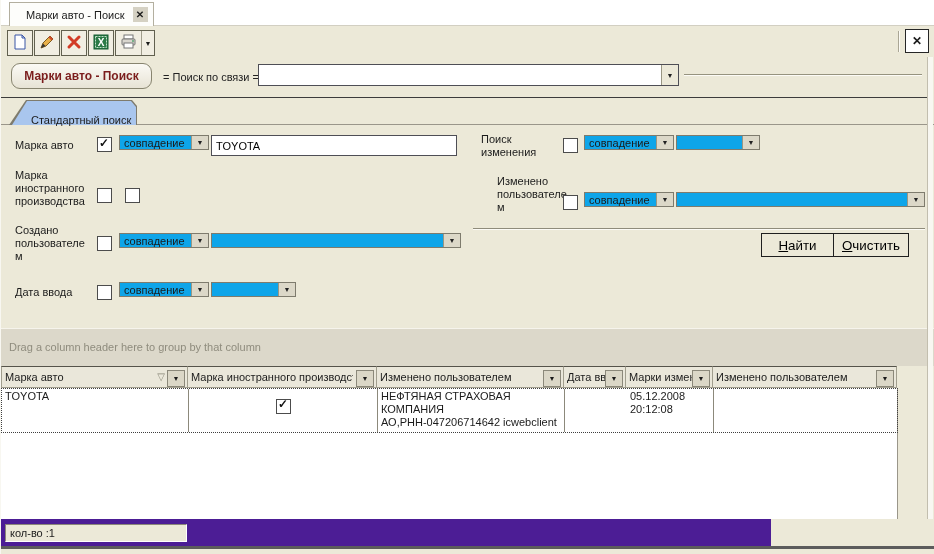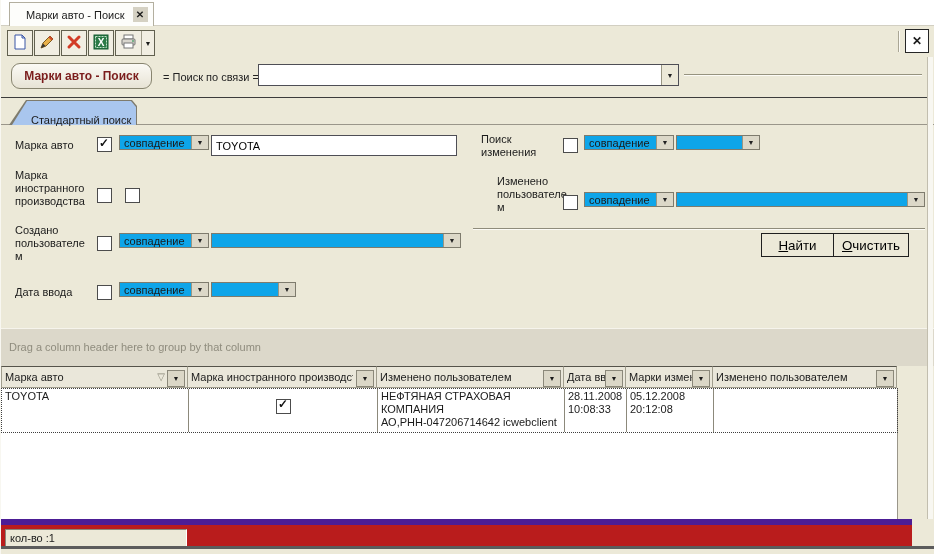--- a/index.html
+++ b/index.html
@@ -277,8 +277,6 @@
     <div class="gcell" style="left:376px;width:187px;">НЕФТЯНАЯ СТРАХОВАЯ
 КОМПАНИЯ
 АО,РНН-047206714642 icwebclient</div>
-    <div class="gcell" style="left:563px;width:62px;">28.11.2008
-10:08:33</div>
     <div class="gcell" style="left:625px;width:87px;">05.12.2008
 20:12:08</div>
   </div>

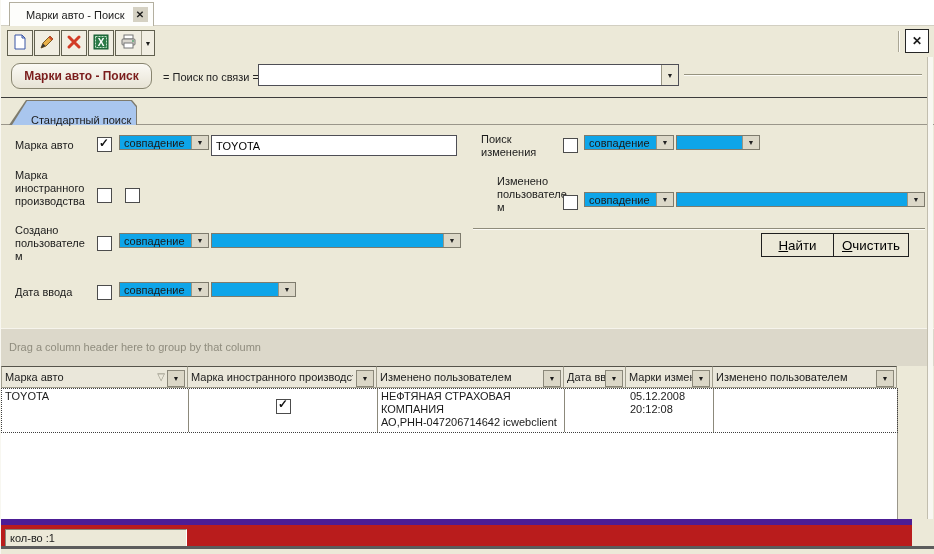--- a/index.html
+++ b/index.html
@@ -76,7 +76,7 @@
   .grow{left:0;top:388px;width:897px;height:45px;border:1px dotted #3f3f3f;}
   .gcell{position:absolute;top:0;bottom:0;border-right:1px solid #8c897b;padding:1px 3px;overflow:hidden;
          white-space:pre-line;line-height:13px;box-sizing:border-box;}
-  .statusbar{left:0;top:519px;width:911px;height:27px;background:#b91c1c;border-top:6px solid #4c1d95;}
+  .statusbar{left:0;top:519px;width:770px;height:27px;background:#4c1d95;border-top:1px solid #4c1d95;}
   .status-box{position:absolute;left:4px;top:4px;width:182px;height:18px;background:#ece9d8;
               border-top:1px solid #8b8779;border-left:1px solid #8b8779;
               border-bottom:1px solid #fff;border-right:1px solid #fff;

